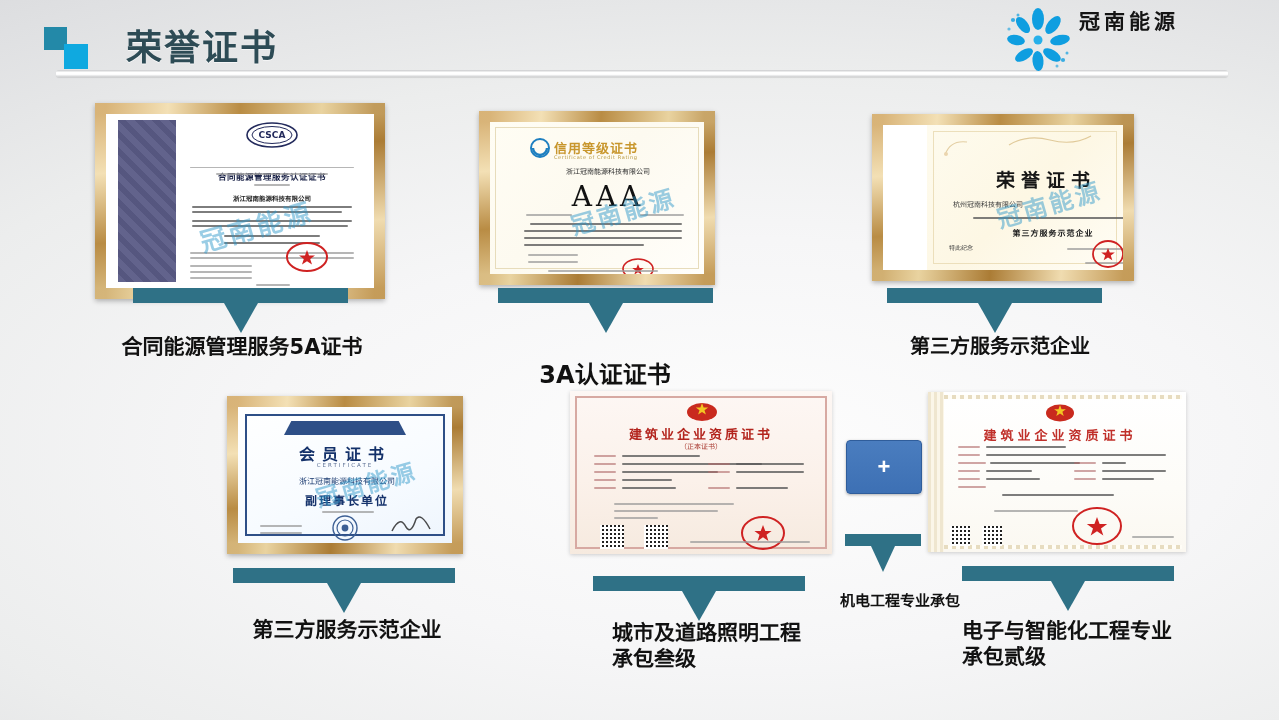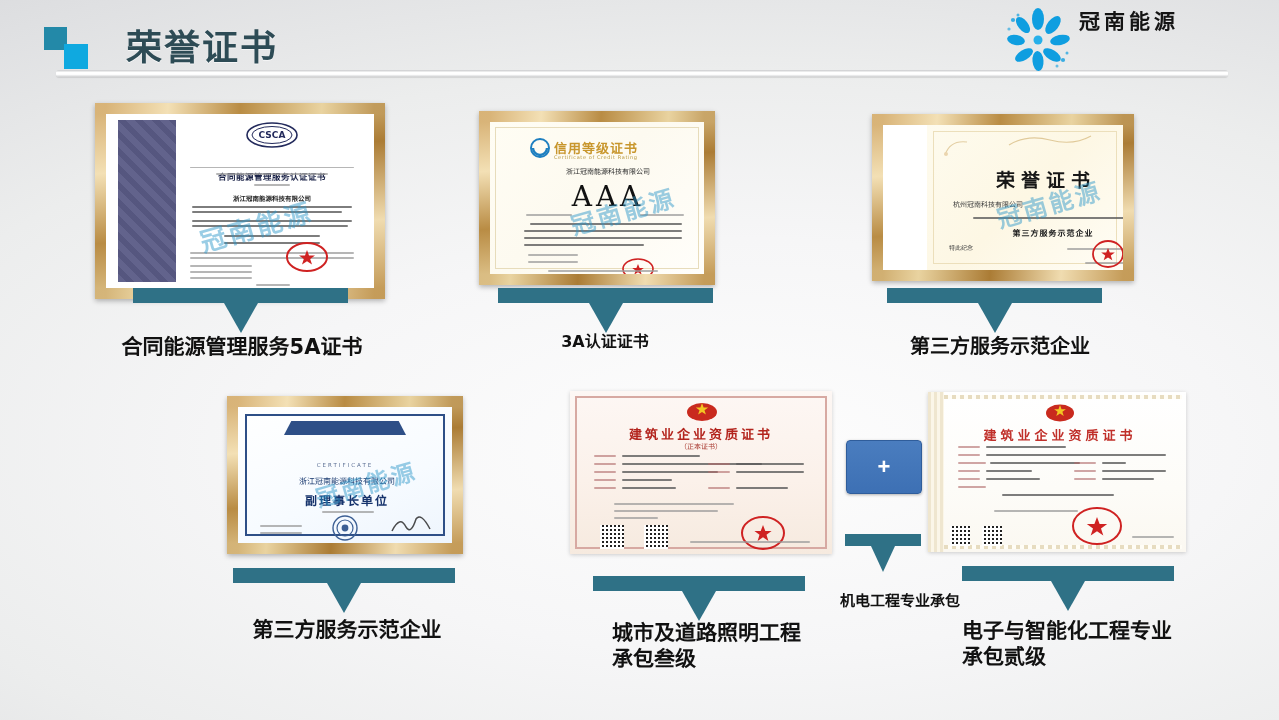--- a/index.html
+++ b/index.html
@@ -220,7 +220,7 @@
     <div class="bar"></div>
       <div class="tip"></div>
   </div>
-  <div class="cap" style="left:495px;top:332px;width:220px;font-size:16px;">3A认证证书</div>
+  <div class="cap" style="left:495px;top:360px;width:220px;font-size:24px;">3A认证证书</div>
 
   <div class="cert frame-gold" style="left:872px;top:114px;width:262px;height:167px;">
     <div class="frame-inner" style="background:linear-gradient(135deg,#fefbee 0%,#fdf7e4 50%,#fffdf5 100%);margin-left:44px;">

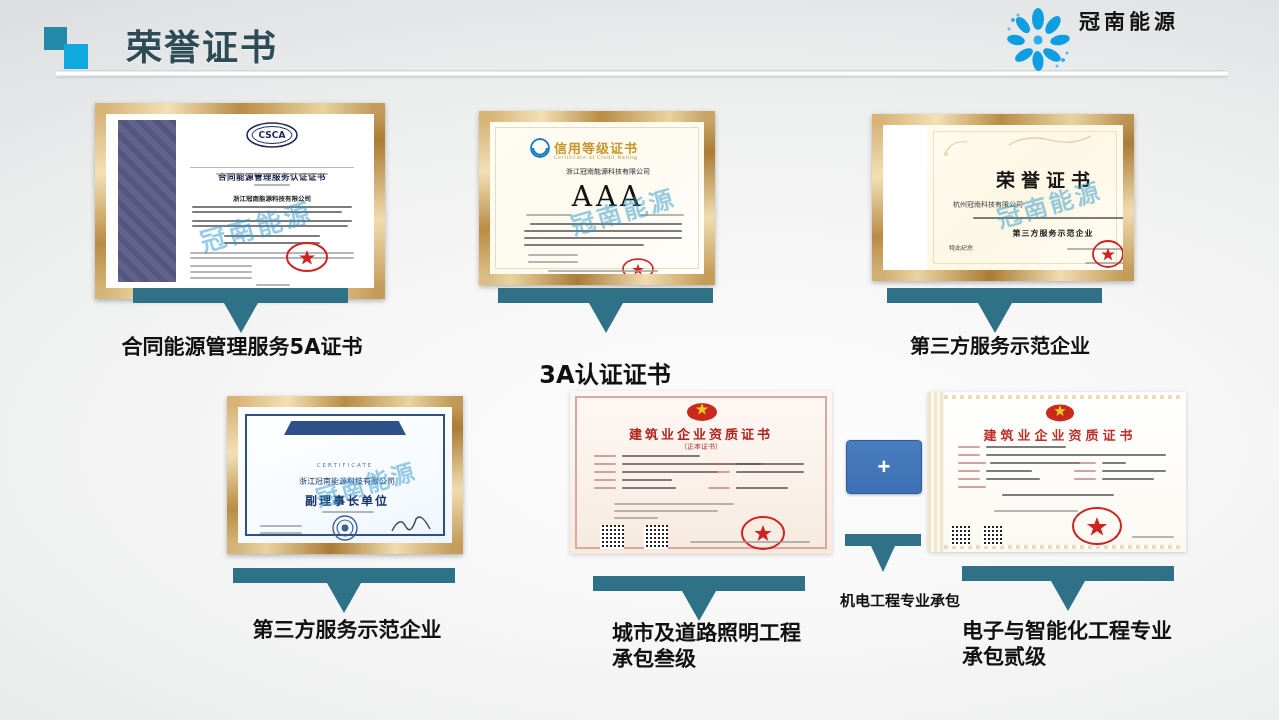--- a/index.html
+++ b/index.html
@@ -267,6 +267,8 @@
       <div style="position:absolute;inset:7px;border:2px solid #2e4f87;"></div>
       <div style="position:absolute;left:46px;top:14px;width:122px;height:14px;
                   background:#2e4f87;clip-path:polygon(6% 0,94% 0,100% 100%,0 100%);"></div>
+      <div style="position:absolute;left:24px;top:34px;width:166px;text-align:center;
+                  font-family:'DejaVu Sans',sans-serif;font-size:16px;font-weight:bold;color:#14316a;letter-spacing:7px;">会员证书</div>
       <div style="position:absolute;left:24px;top:55px;width:166px;text-align:center;
                   font-family:'DejaVu Sans',sans-serif;font-size:5.5px;color:#5b6f94;letter-spacing:2px;">CERTIFICATE</div>
       <div style="position:absolute;left:20px;top:68px;width:178px;text-align:center;

